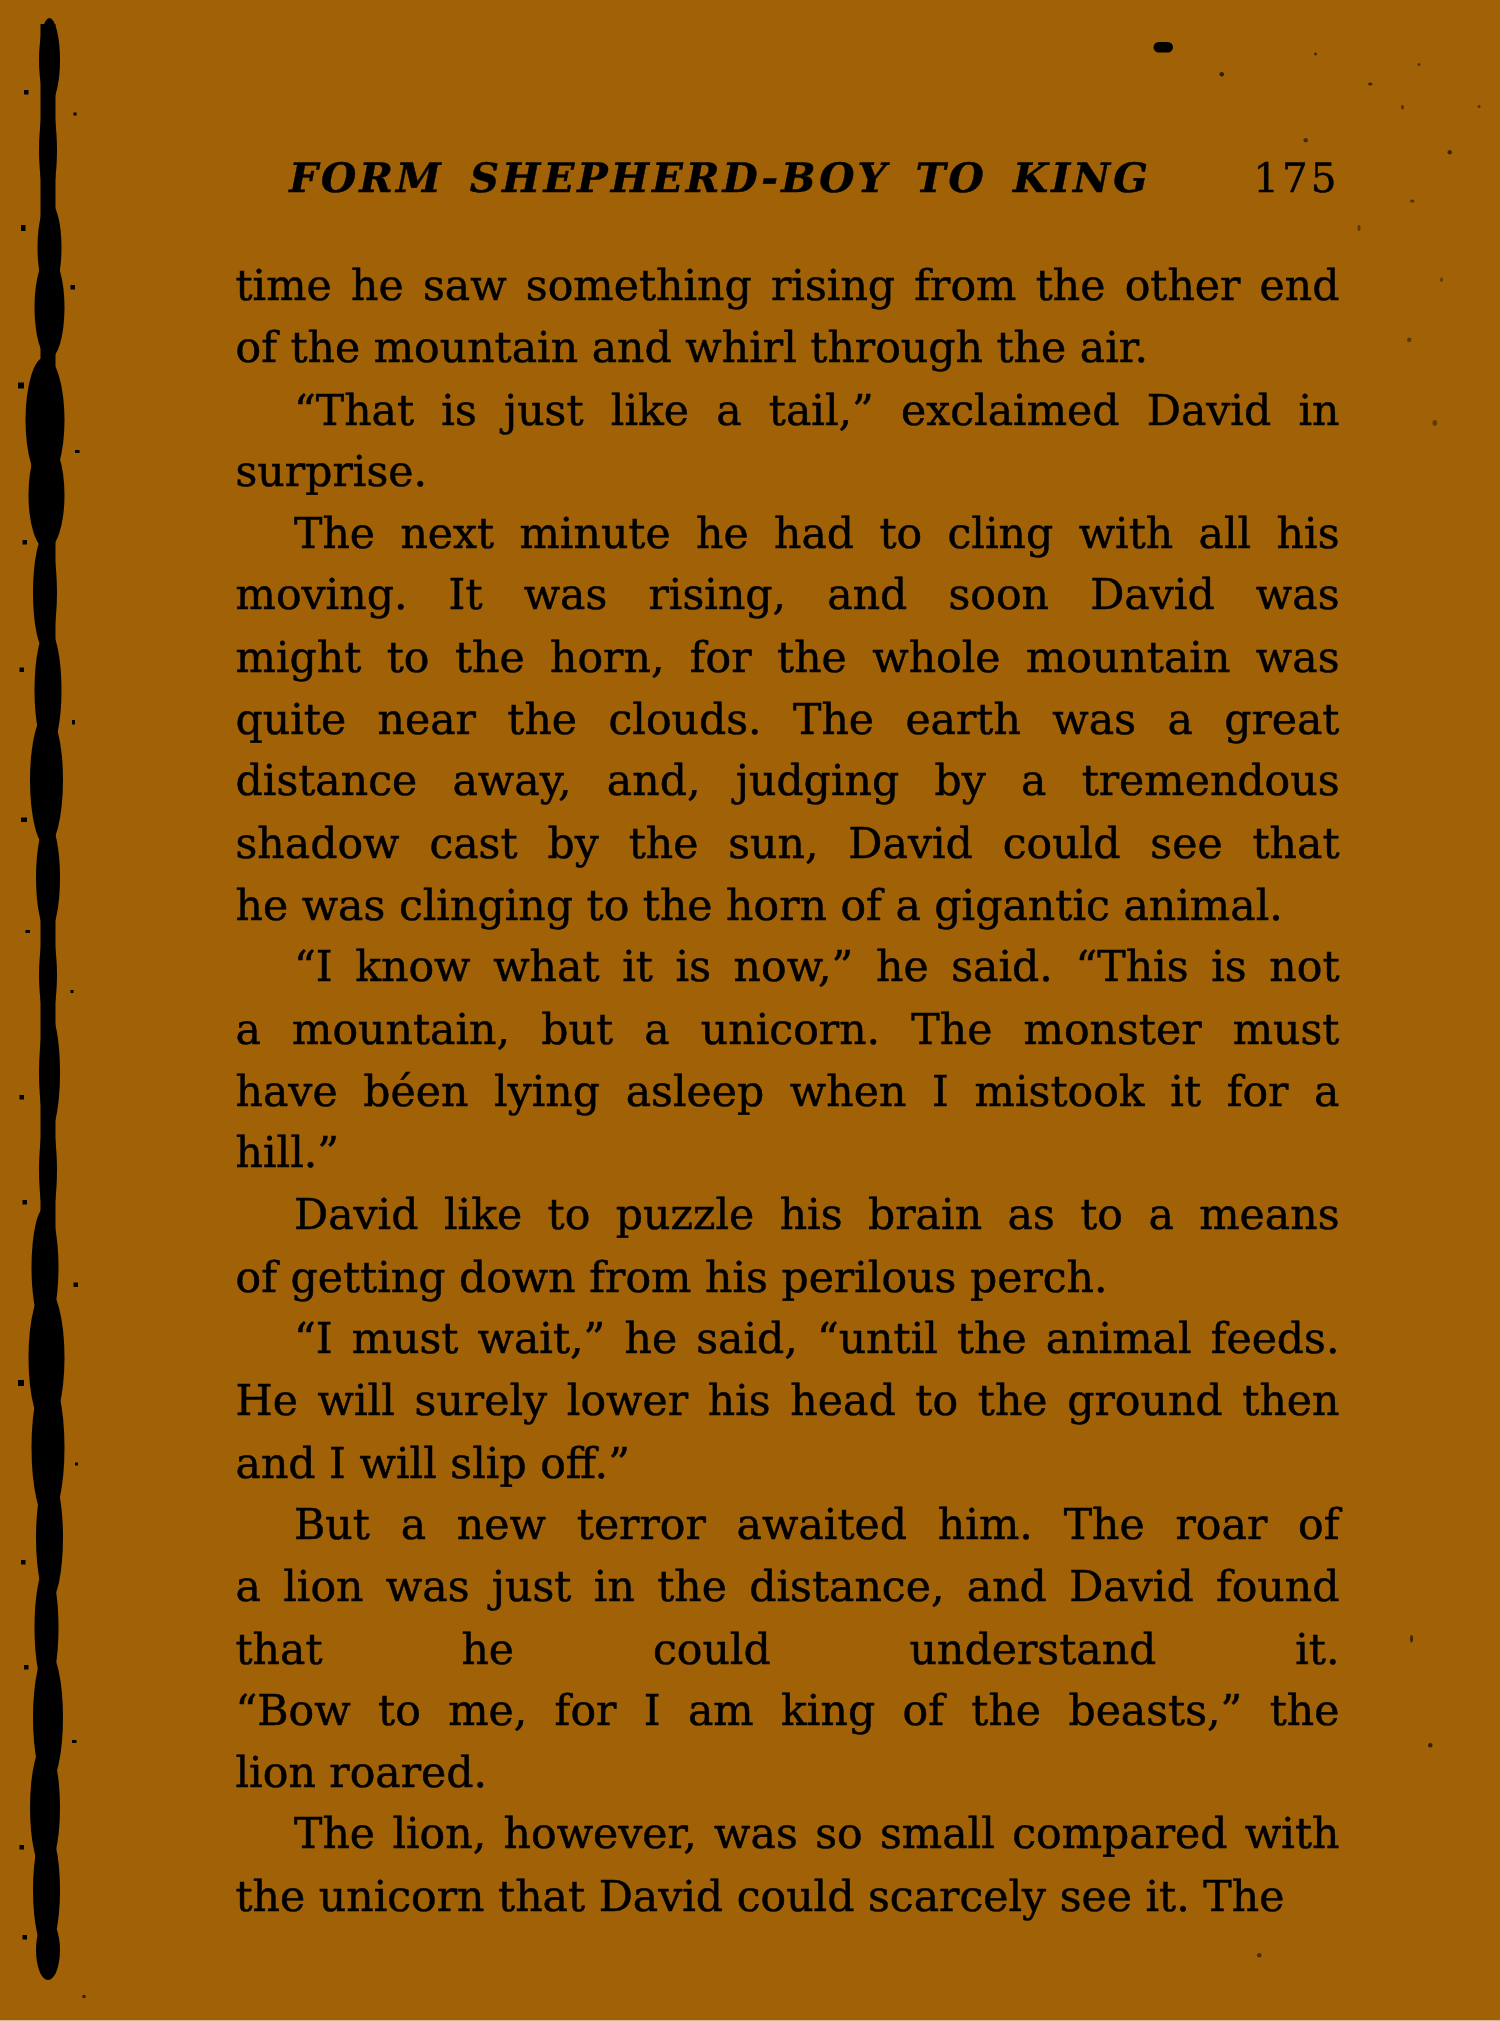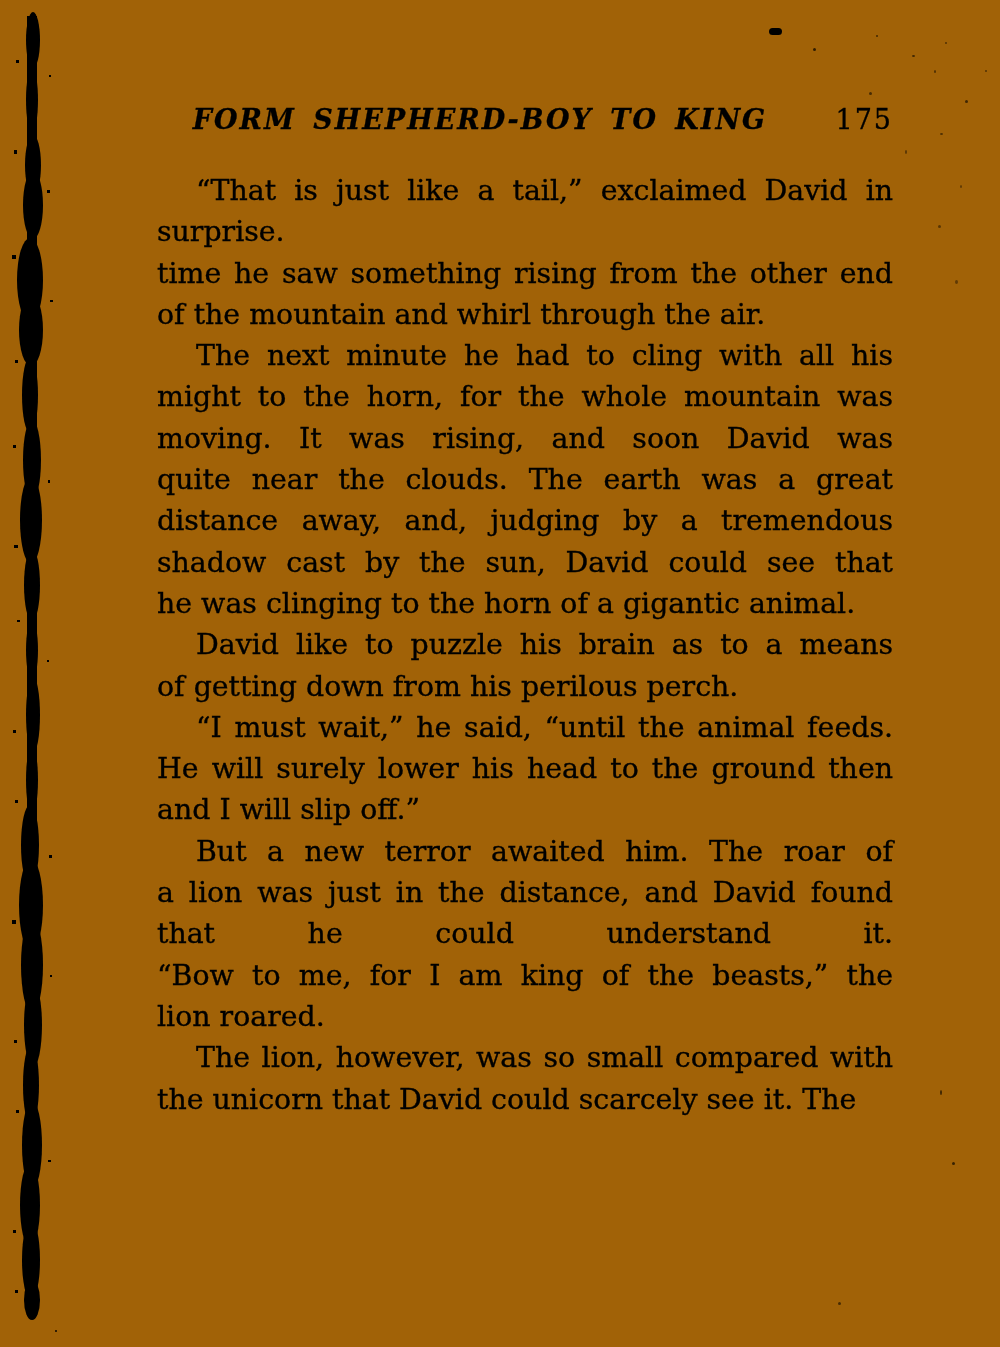--- a/index.html
+++ b/index.html
@@ -128,12 +128,12 @@
 
   <div class="text-block">
       <div class="para">
+        <div class="line">time he saw something rising from the other end</div>
+        <div class="line last">of the mountain and whirl through the air.</div>
+      </div>
+      <div class="para">
         <div class="line first">“That is just like a tail,” exclaimed David in</div>
         <div class="line last">surprise.</div>
-      </div>
-      <div class="para">
-        <div class="line">time he saw something rising from the other end</div>
-        <div class="line last">of the mountain and whirl through the air.</div>
       </div>
       <div class="para">
         <div class="line first">The next minute he had to cling with all his</div>

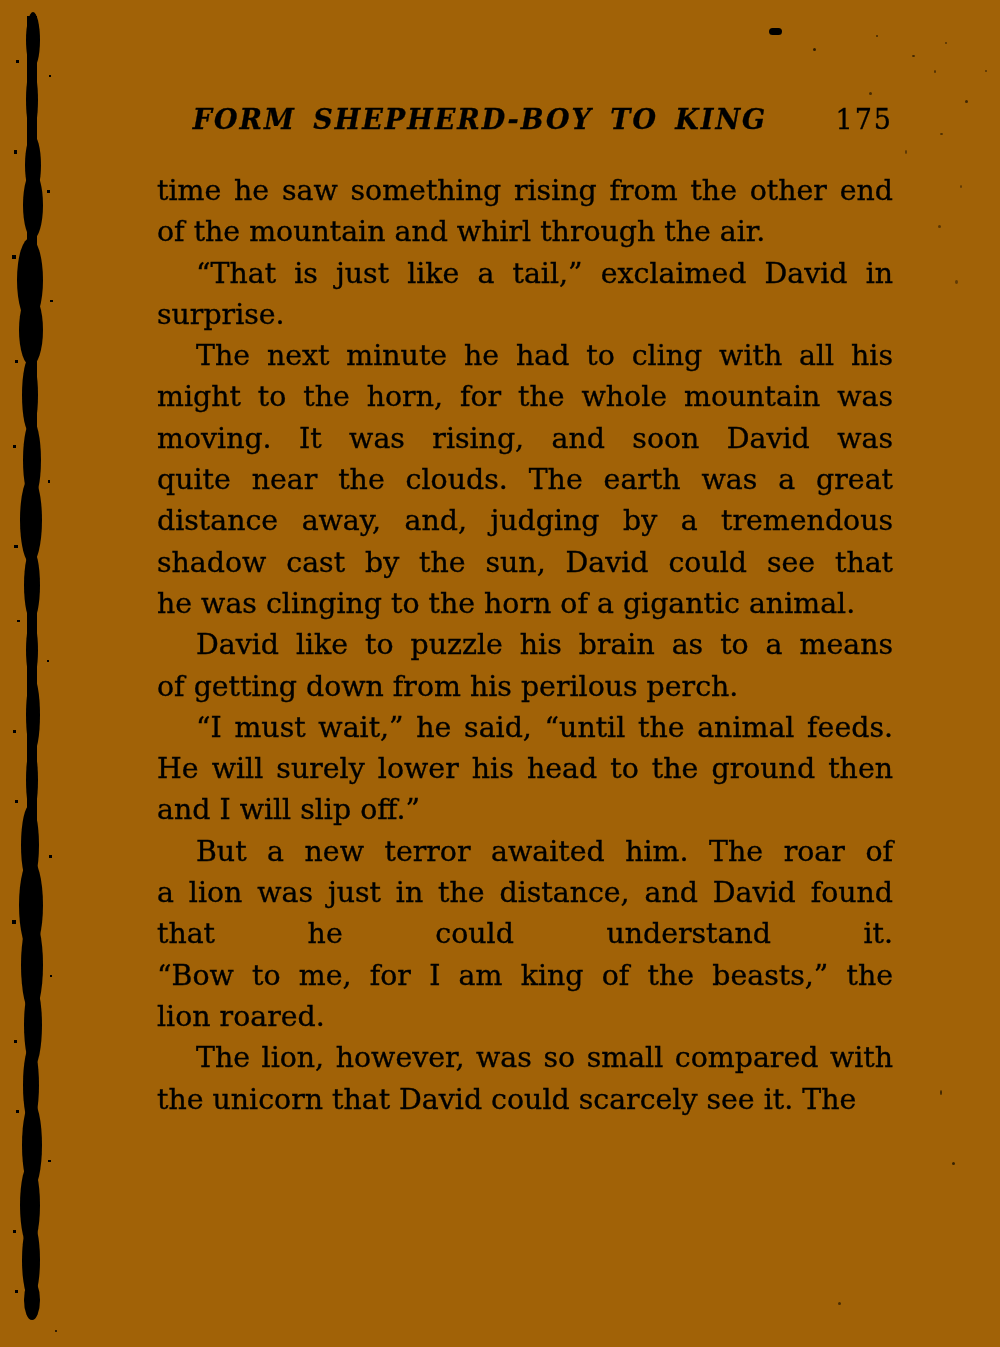--- a/index.html
+++ b/index.html
@@ -137,8 +137,8 @@
       </div>
       <div class="para">
         <div class="line first">The next minute he had to cling with all his</div>
+        <div class="line">moving.  It was rising, and soon David was</div>
         <div class="line">might to the horn, for the whole mountain was</div>
-        <div class="line">moving.  It was rising, and soon David was</div>
         <div class="line">quite near the clouds.  The earth was a great</div>
         <div class="line">distance away, and, judging by a tremendous</div>
         <div class="line">shadow cast by the sun, David could see that</div>

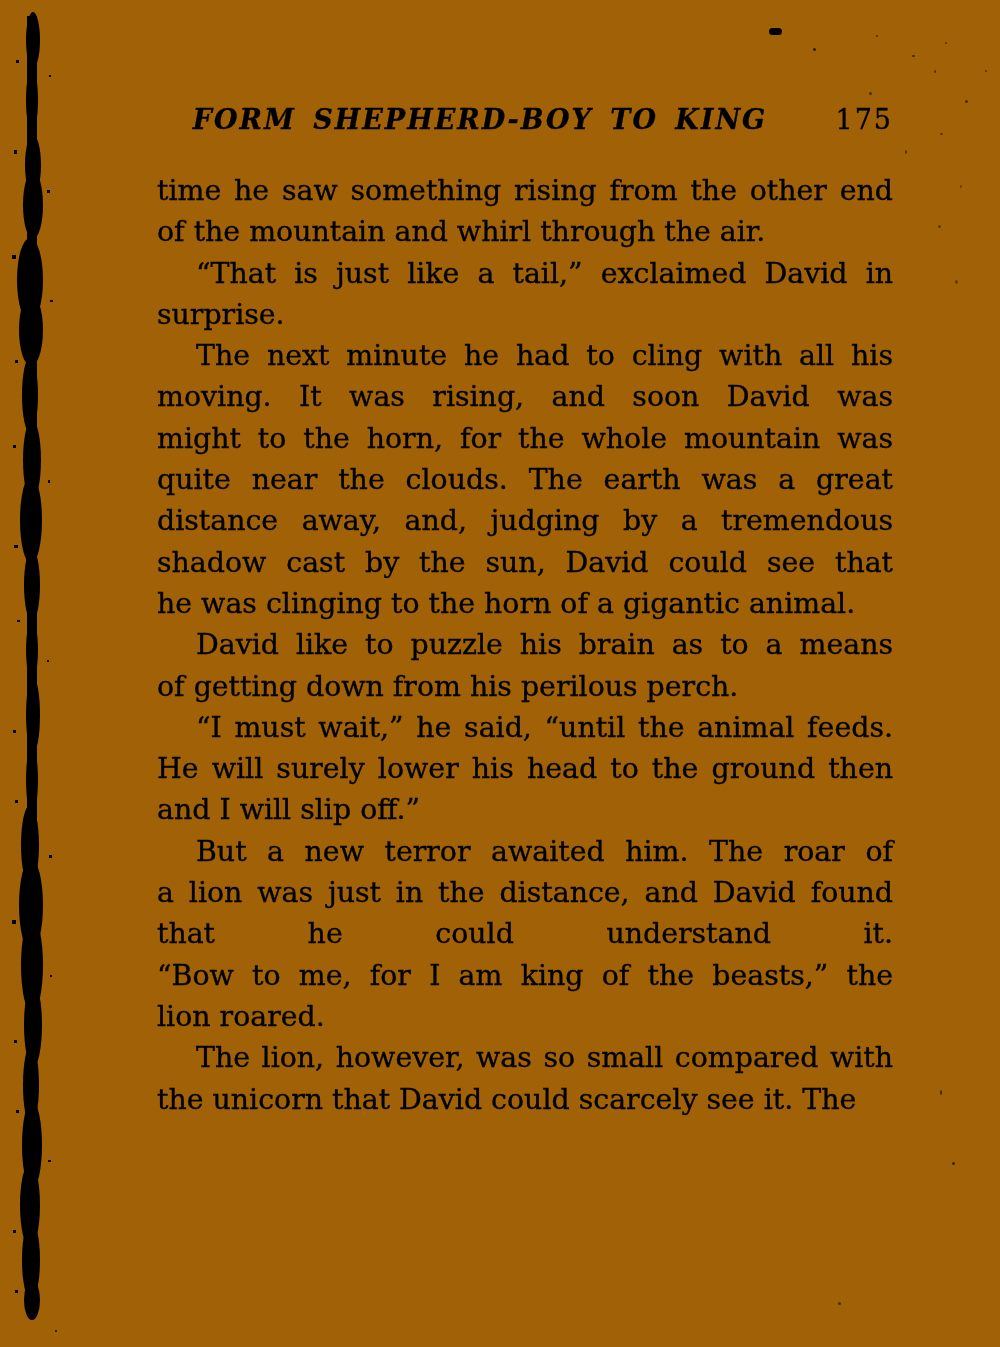--- a/index.html
+++ b/index.html
@@ -145,6 +145,12 @@
         <div class="line last">he was clinging to the horn of a gigantic animal.</div>
       </div>
       <div class="para">
+        <div class="line first">“I know what it is now,” he said.  “This is not</div>
+        <div class="line">a mountain, but a unicorn.  The monster must</div>
+        <div class="line">have béen lying asleep when I mistook it for a</div>
+        <div class="line last">hill.”</div>
+      </div>
+      <div class="para">
         <div class="line first">David like to puzzle his brain as to a means</div>
         <div class="line last">of getting down from his perilous perch.</div>
       </div>

